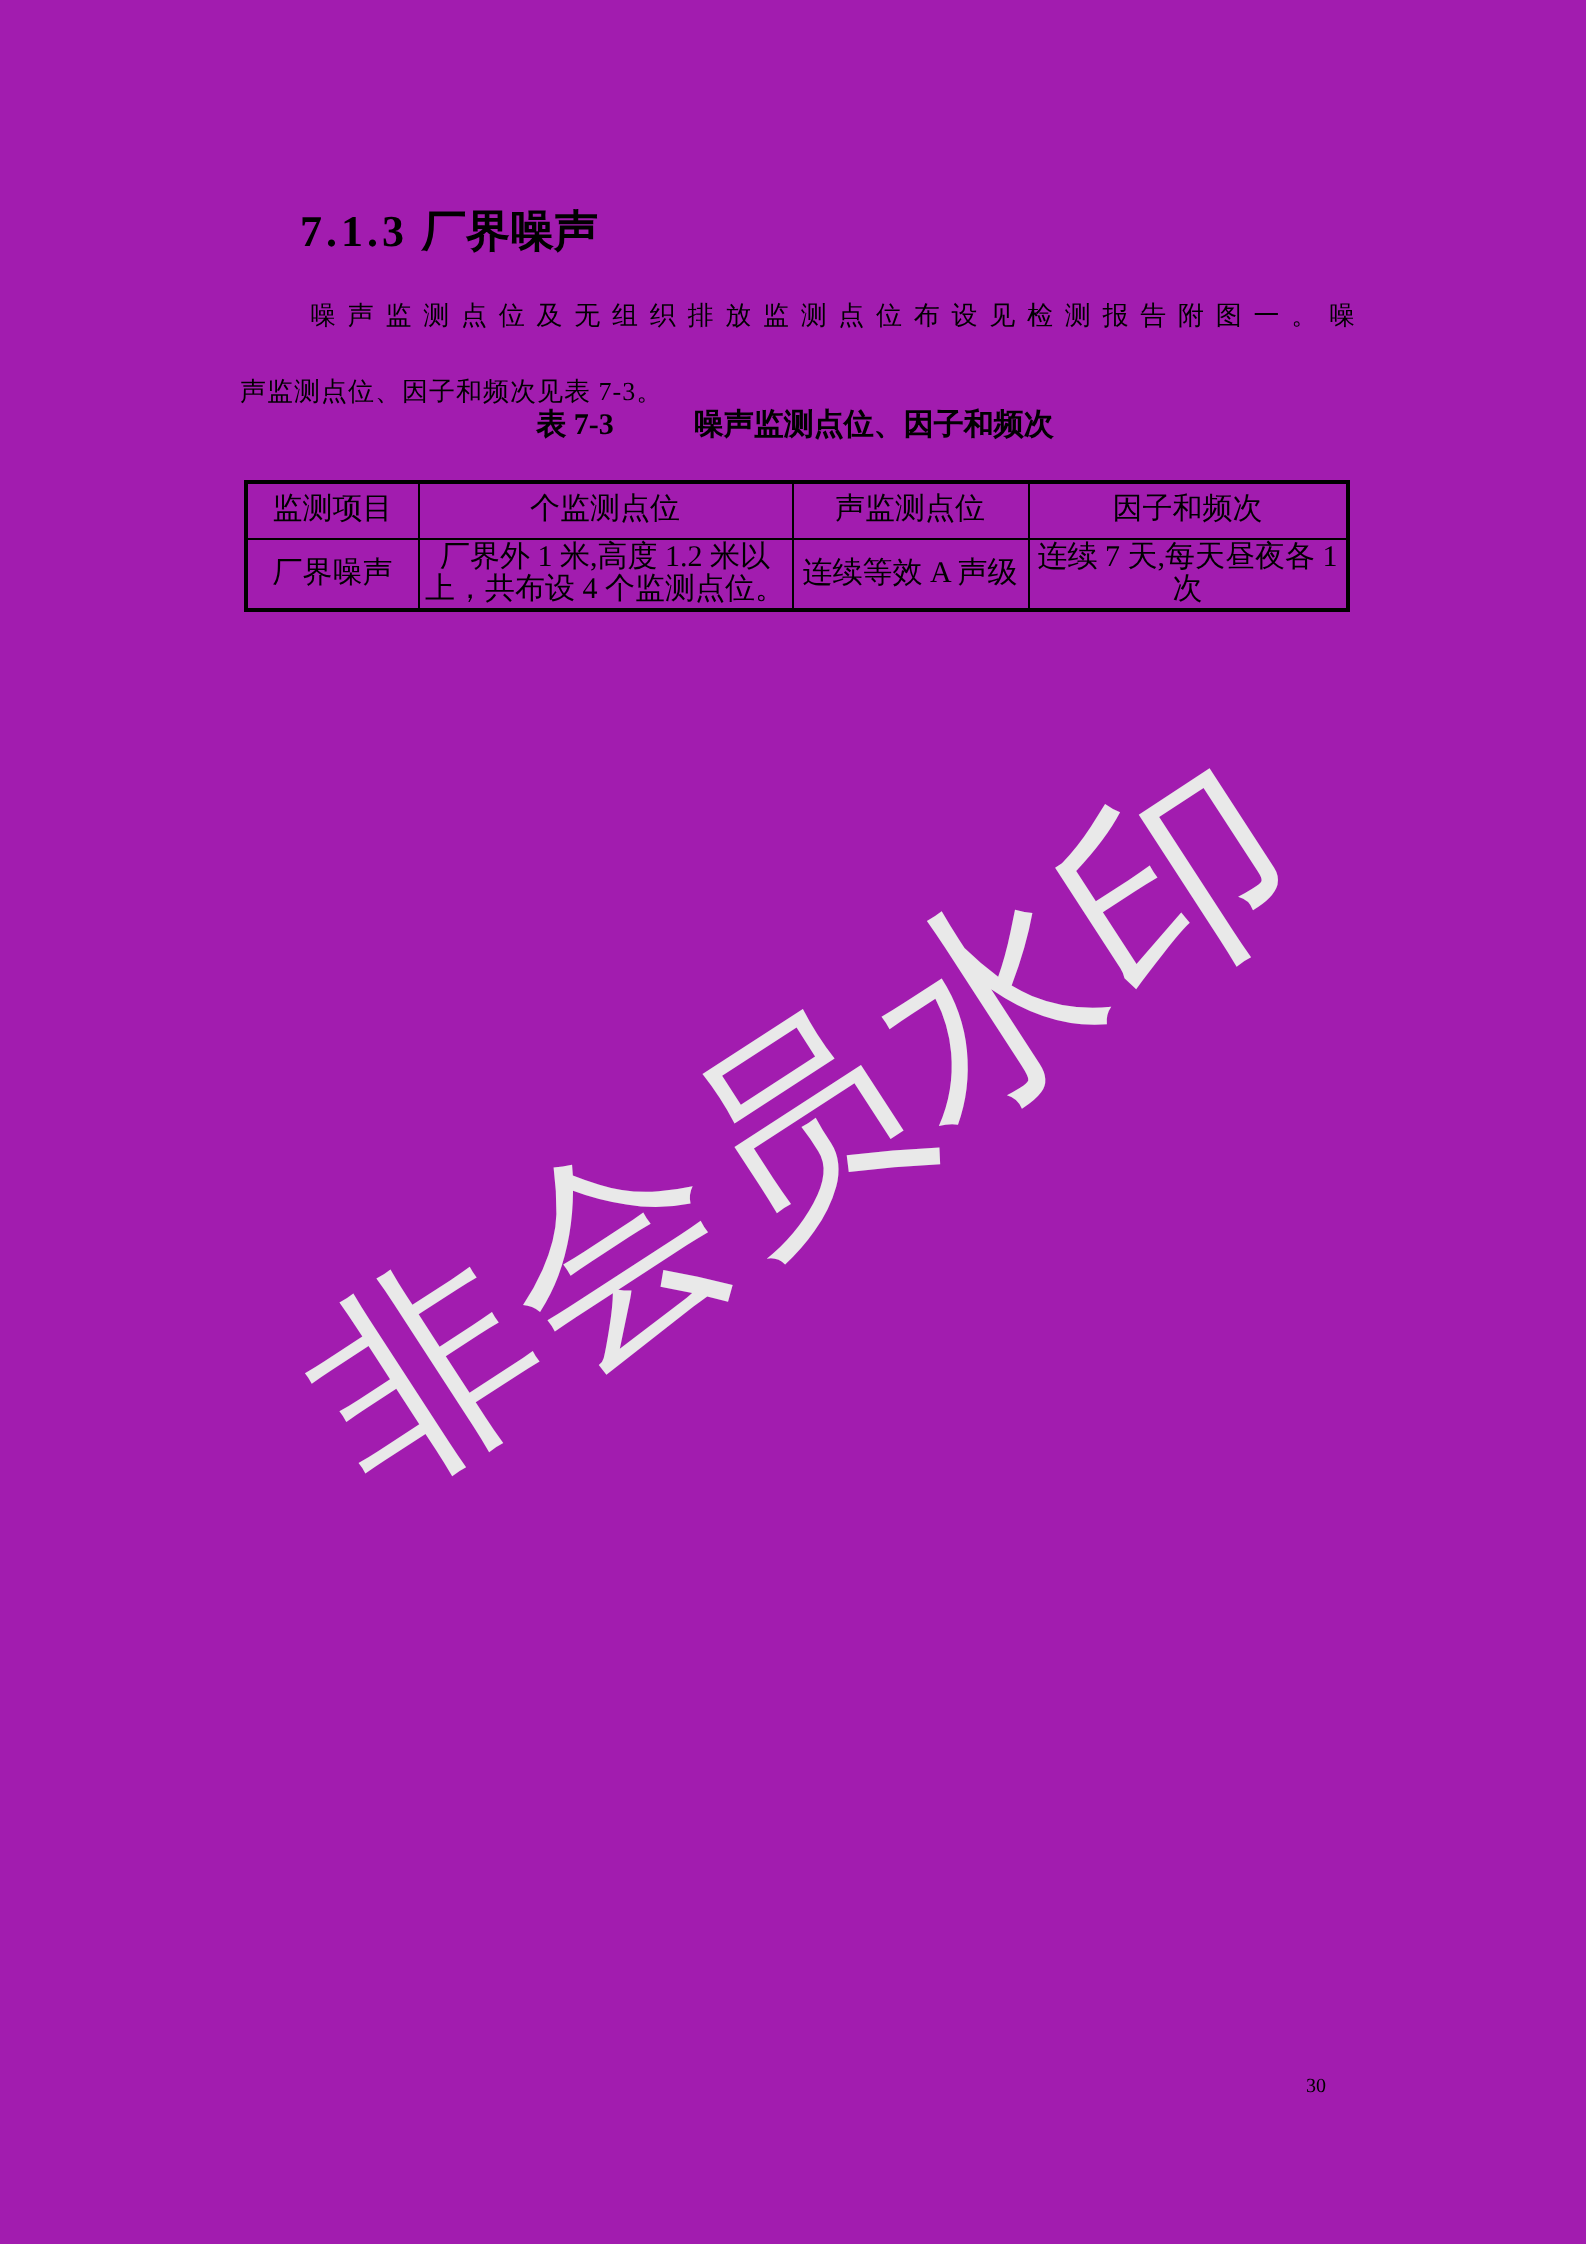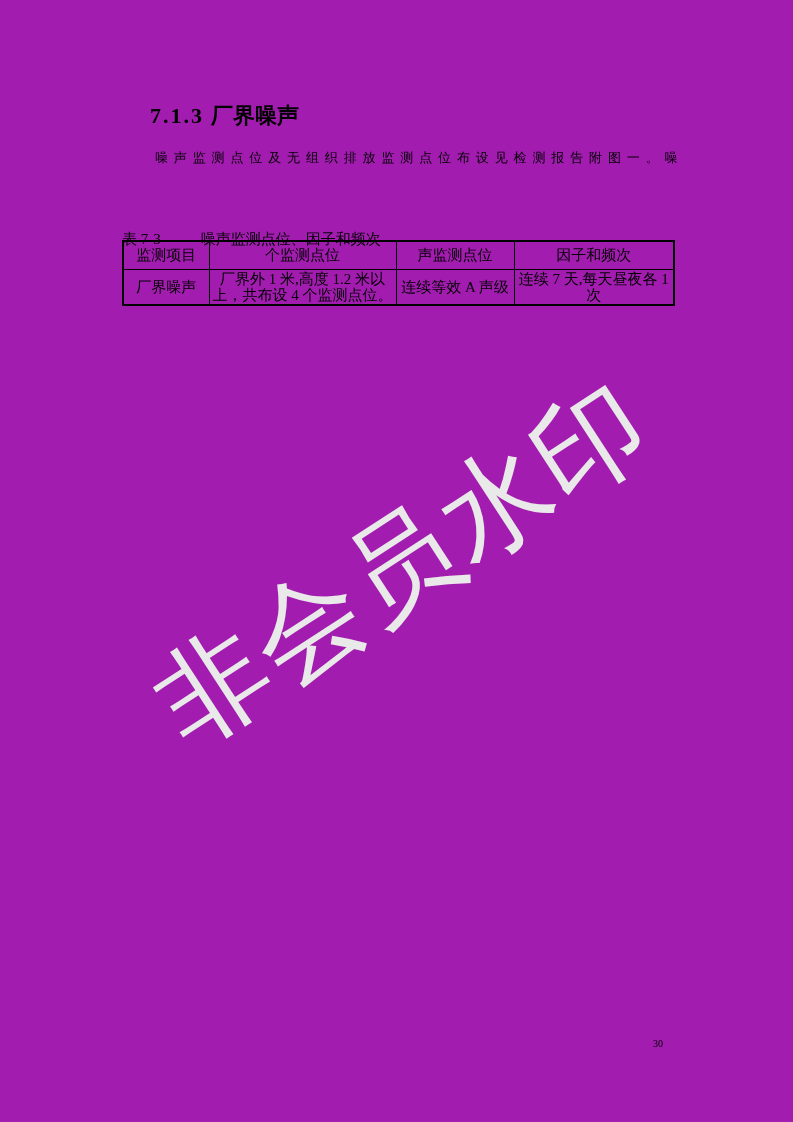--- a/index.html
+++ b/index.html
@@ -114,6 +114,7 @@
 
     <div class="paragraph">
       <div class="para-line first">噪声监测点位及无组织排放监测点位布设见检测报告附图一。噪</div>
+      <div class="para-line">声监测点位、因子和频次见表 7-3。</div>
     </div>
 
     <div class="table-caption">

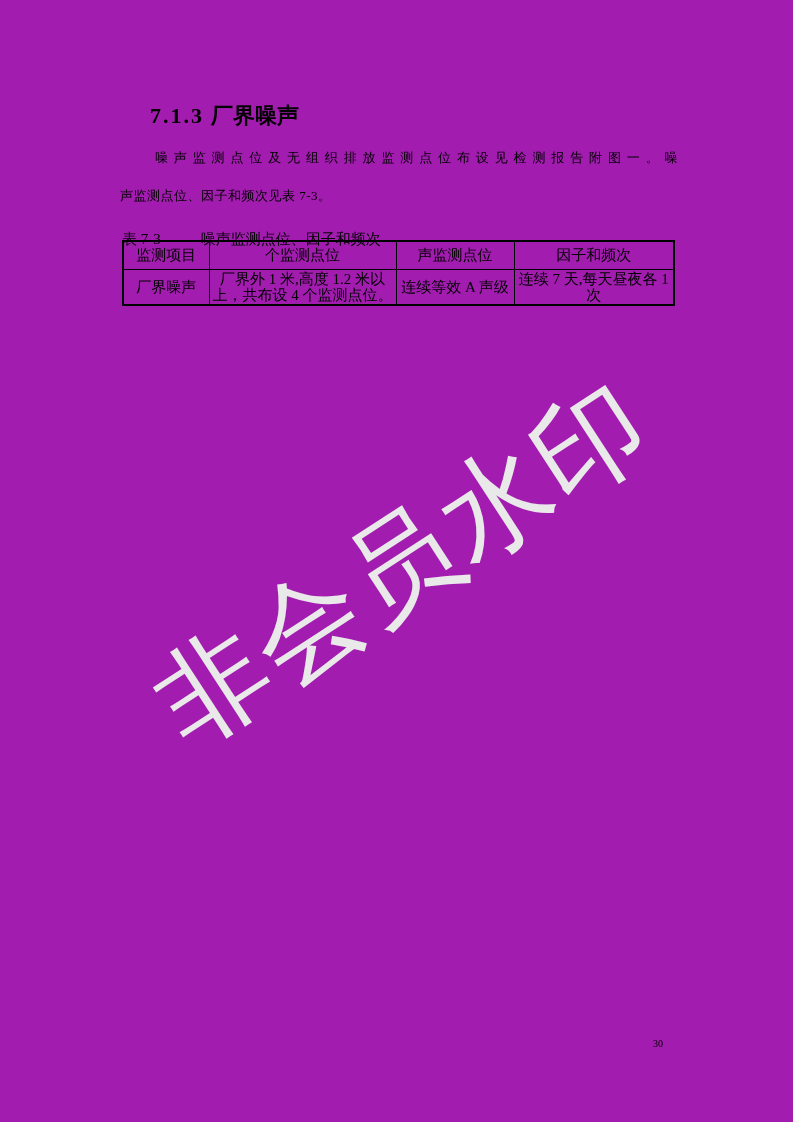--- a/index.html
+++ b/index.html
@@ -60,10 +60,11 @@
   .table-caption {
     position: absolute;
     left: 122px;
-    top: 230px;
+    top: 203px;
     width: 551px;
+    text-align: center;
     font-size: 15px;
-    font-weight: normal;
+    font-weight: bold;
     white-space: nowrap;
   }
   .table-caption .caption-label { margin-right: 40px; }

